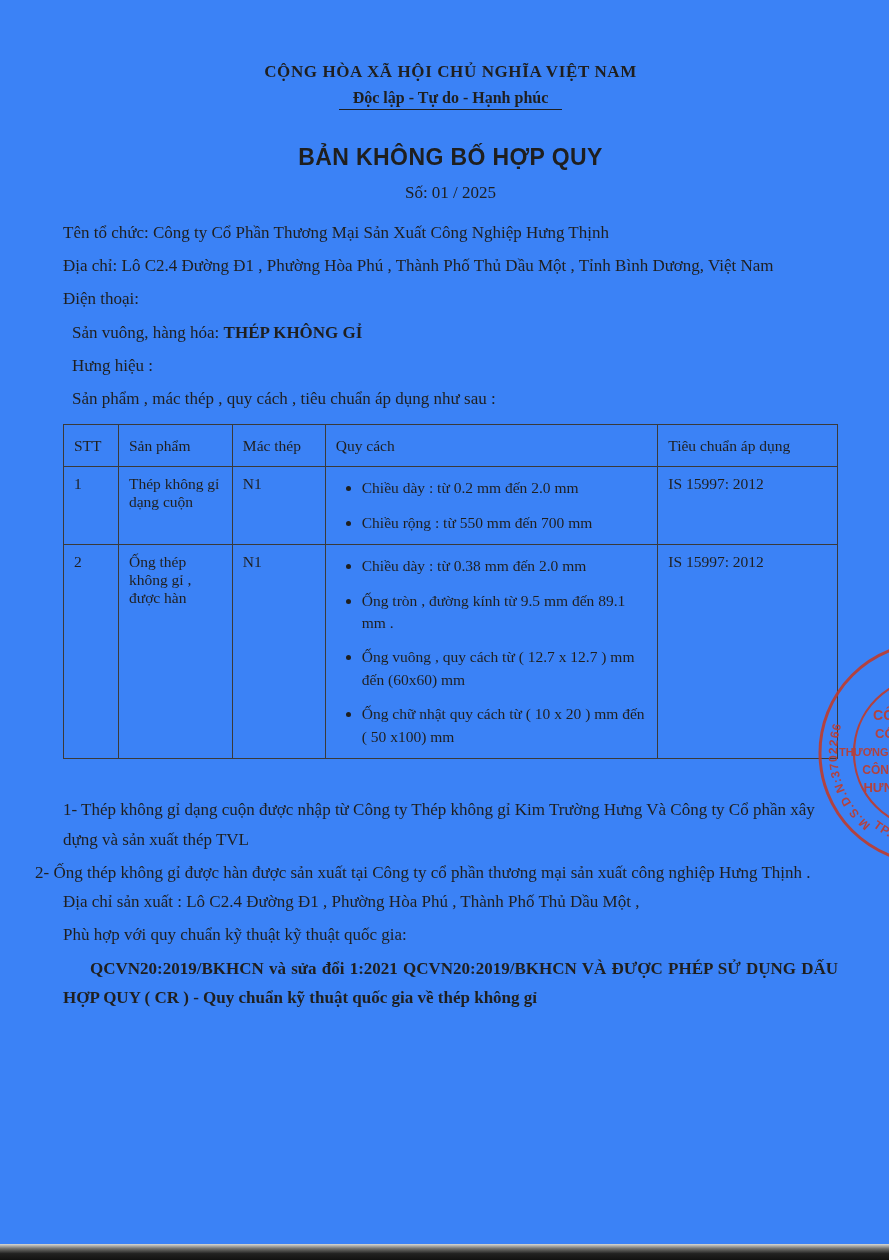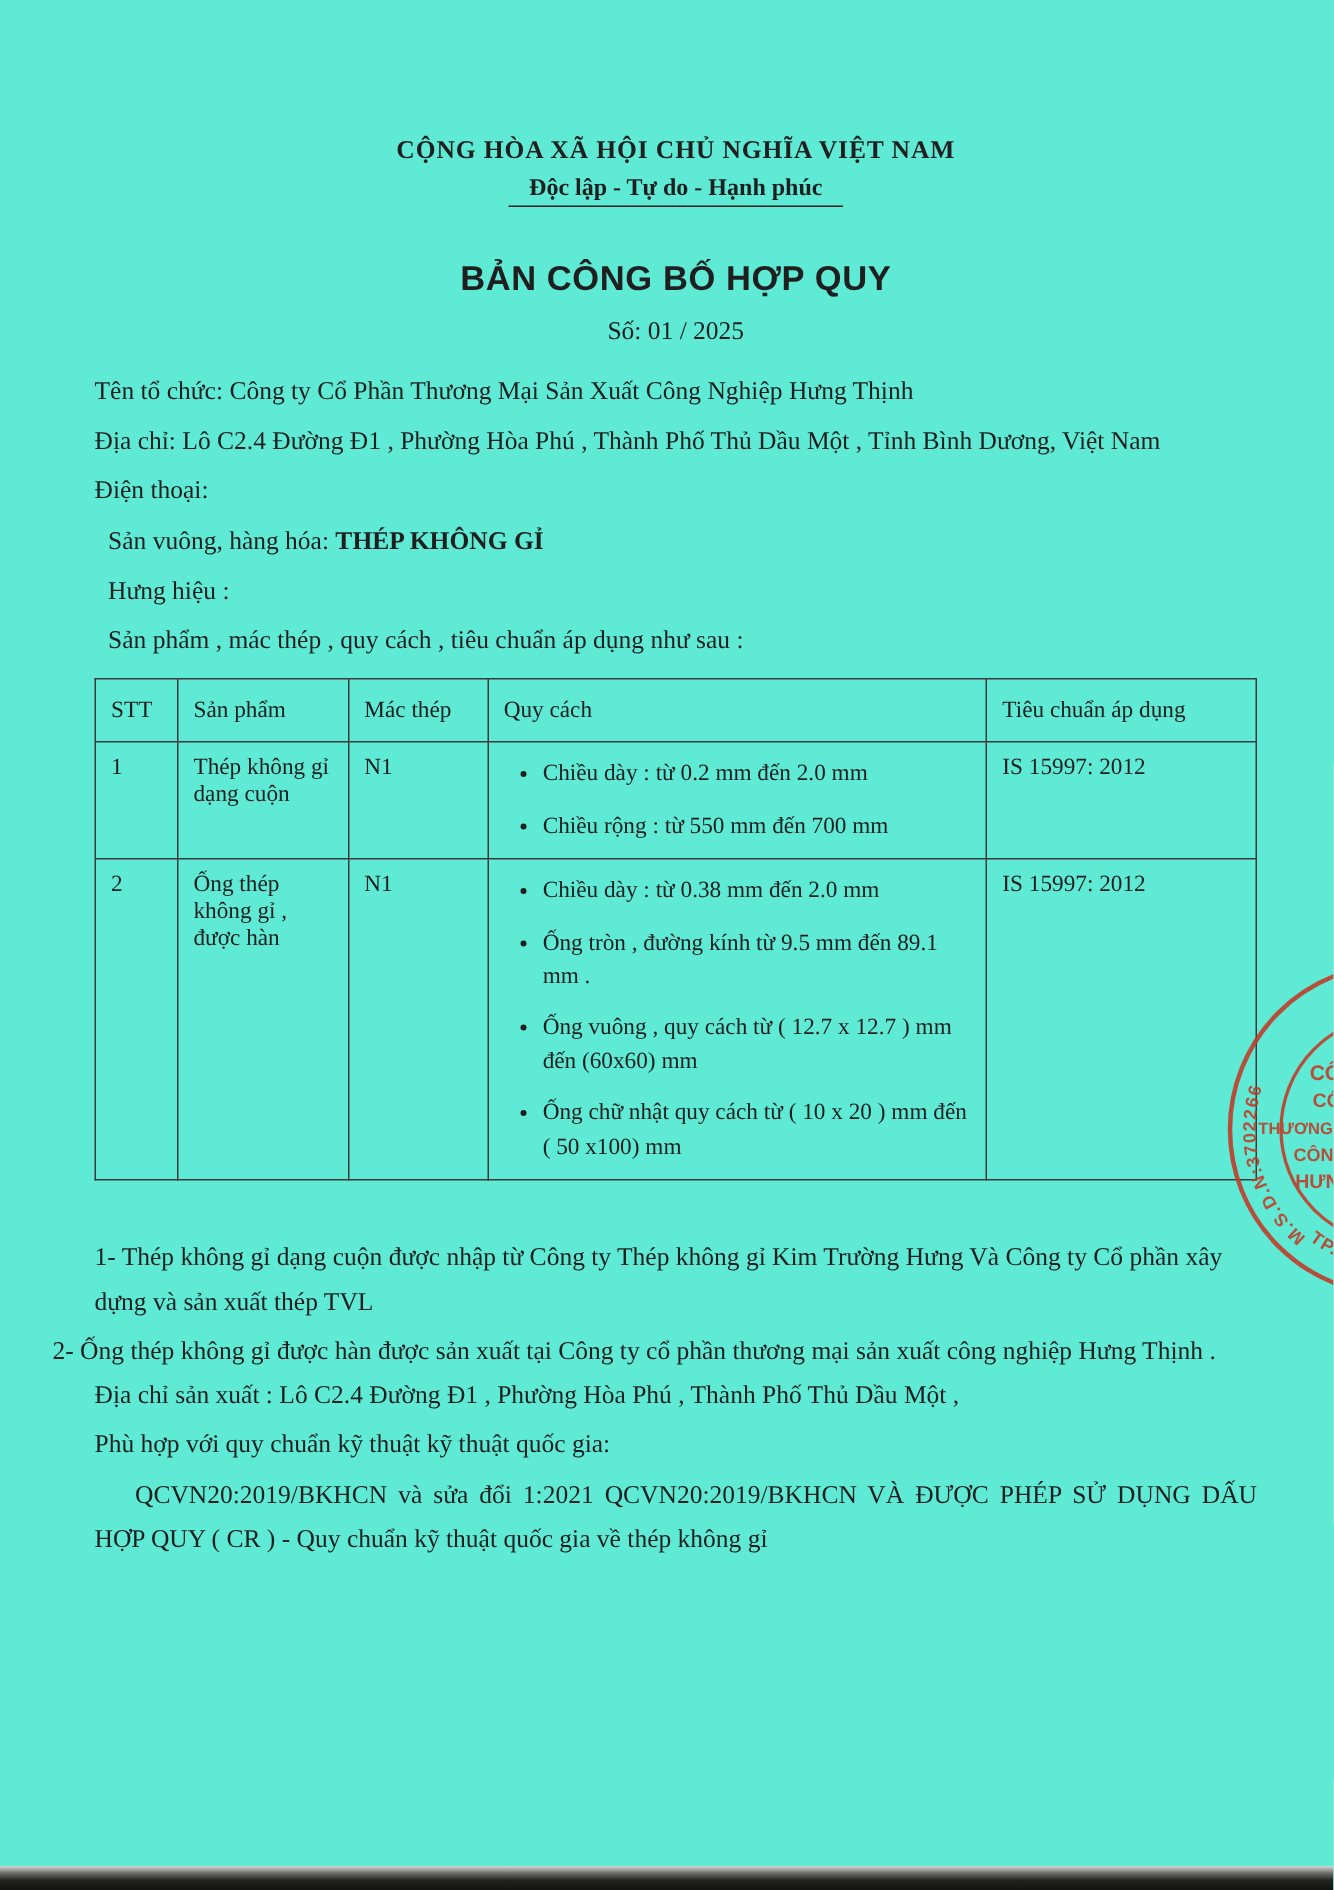--- a/index.html
+++ b/index.html
@@ -12,10 +12,10 @@
   .page {
     position: relative;
     width: 889px; height: 1260px;
-    background: #5eead4;
+    background: #3b82f6;
     overflow: hidden;
     box-sizing: border-box;
-    padding: 90px 51px 0 63px;
+    padding: 62px 51px 0 63px;
   }
   .centered { text-align: center; }
   .nat-line1 {

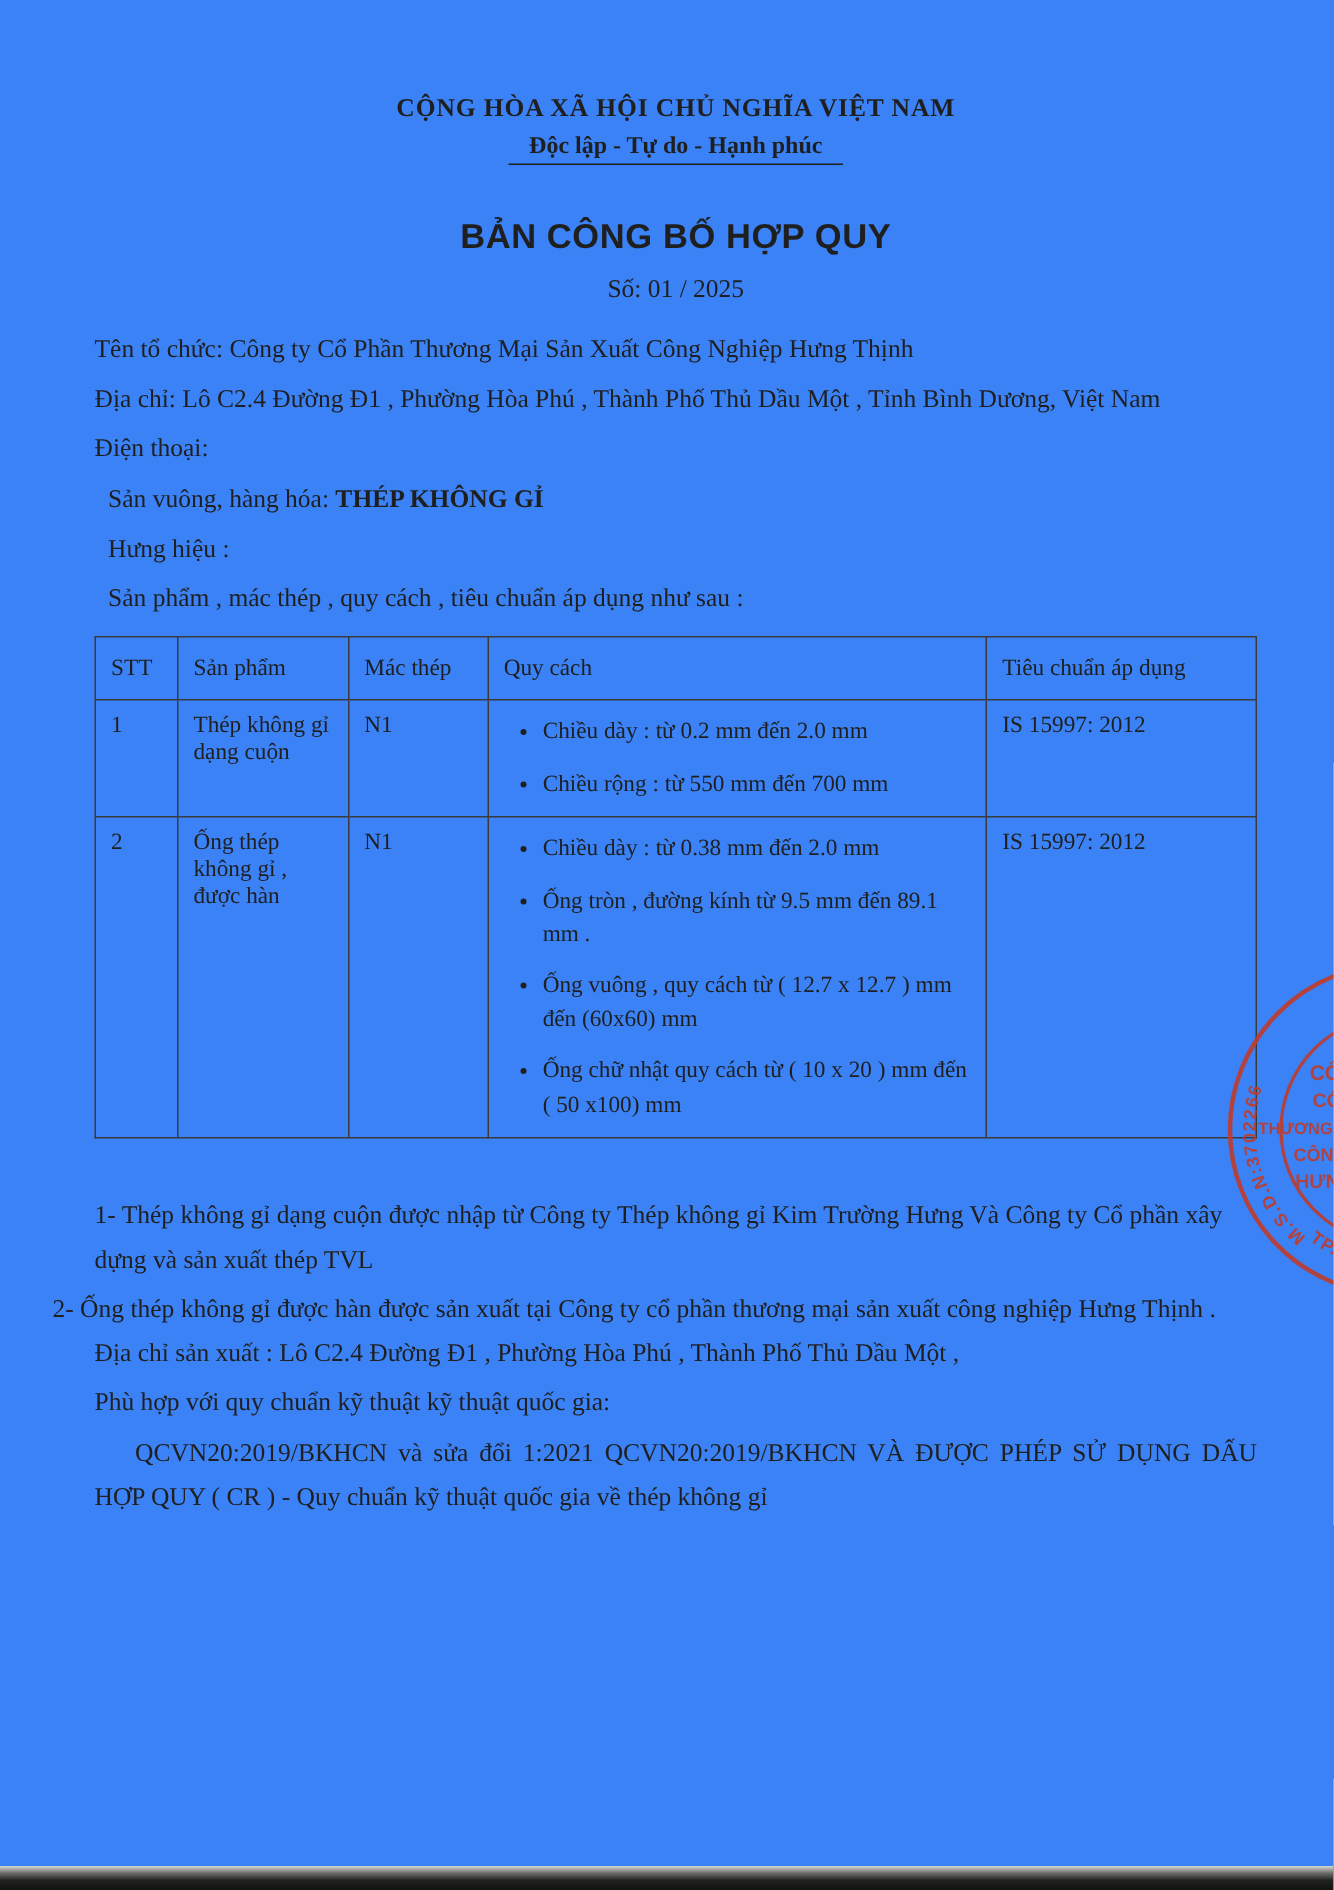--- a/index.html
+++ b/index.html
@@ -94,7 +94,7 @@
     <span class="underlined">Độc lập - Tự do - Hạnh phúc</span>
   </div>
 
-  <div class="centered doc-title">BẢN CÔNG BỐ HỢP QUY</div>
+  <div class="centered doc-title">BẢN KHÔNG BỐ HỢP QUY</div>
   <div class="centered doc-number">Số: 01 / 2025</div>
 
   <div class="info">

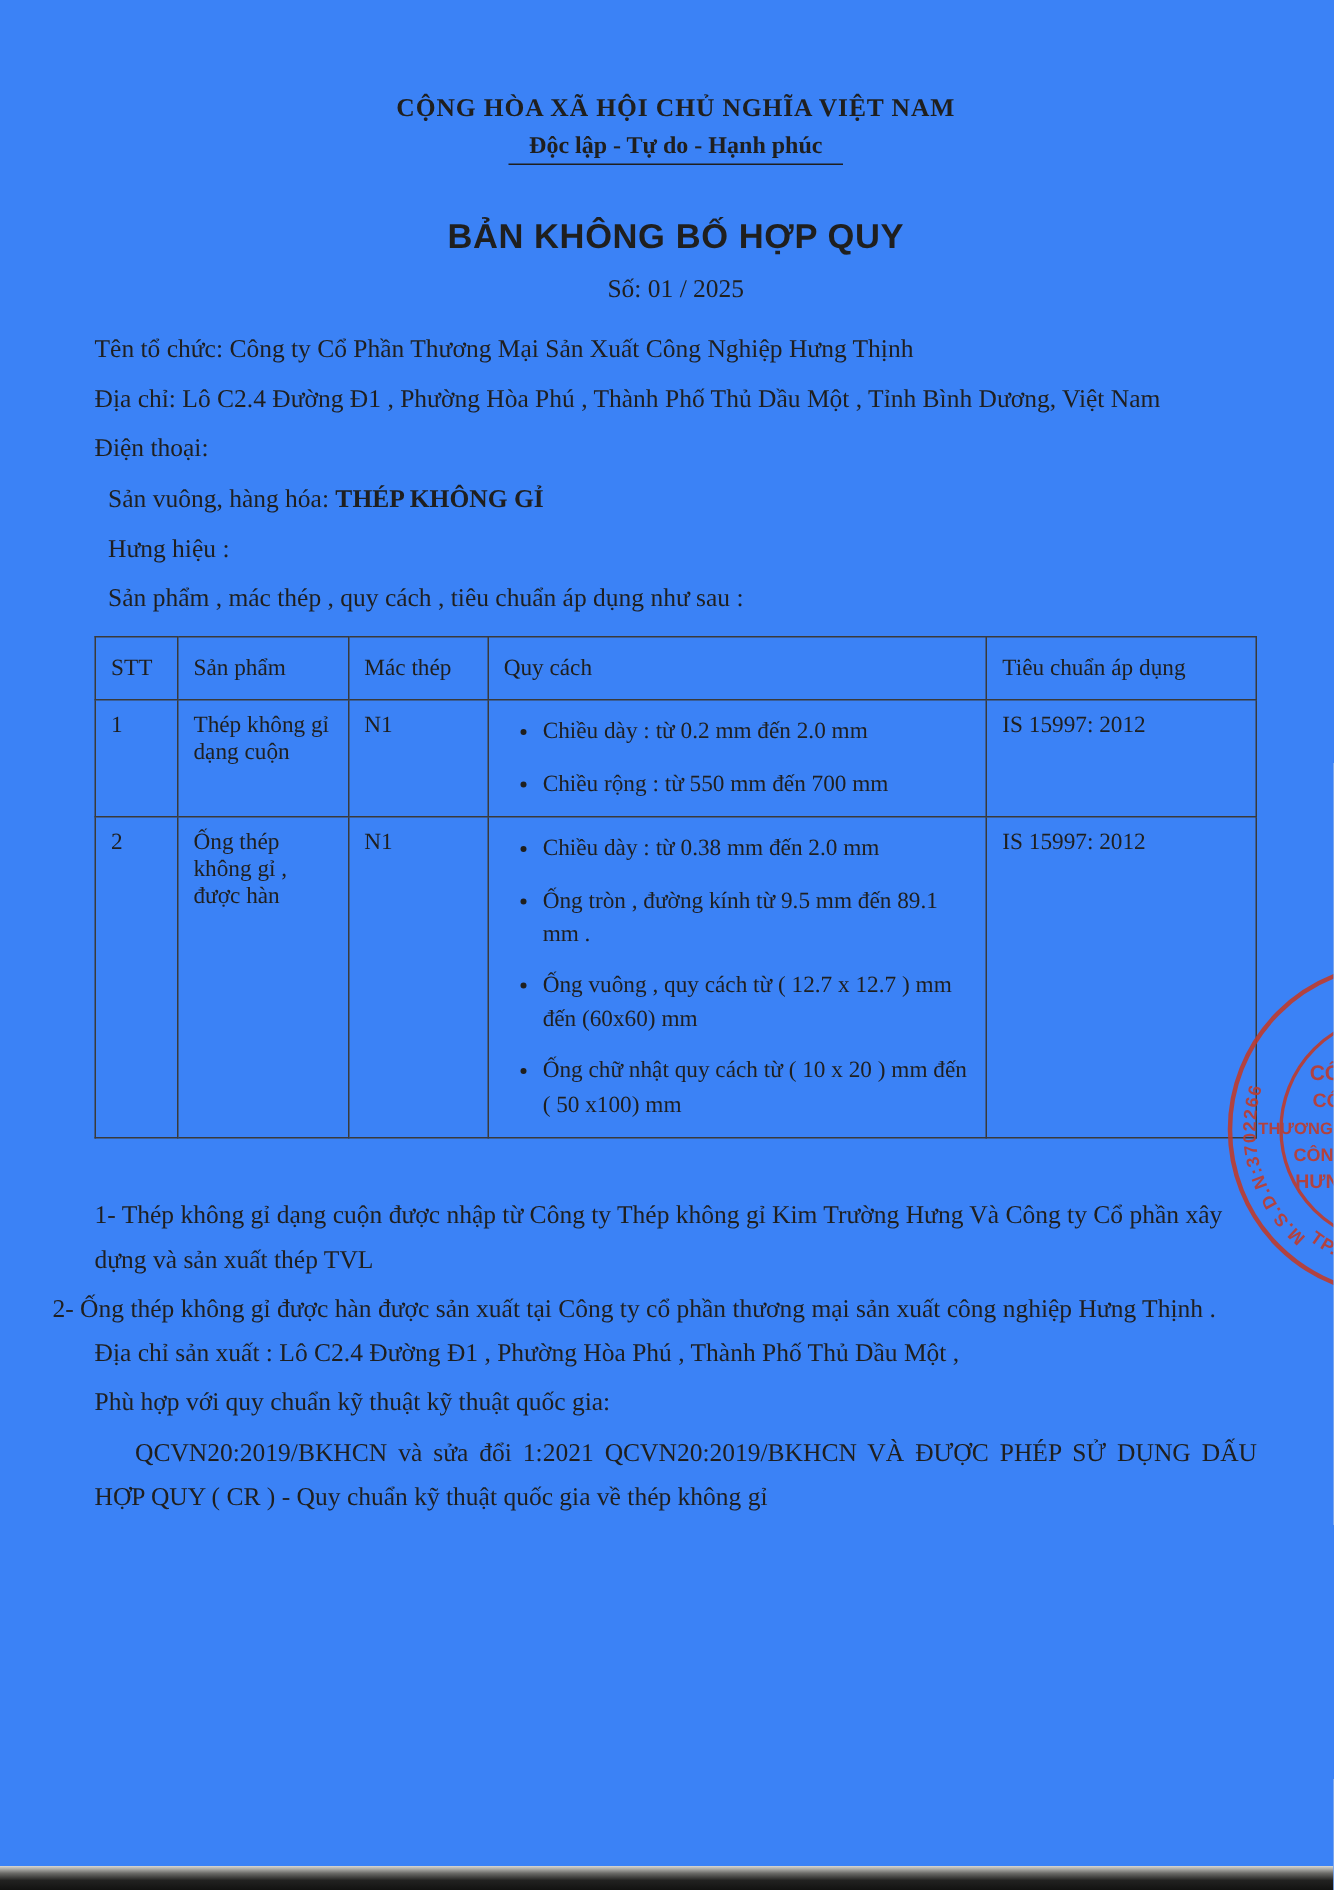--- a/index.html
+++ b/index.html
@@ -70,7 +70,7 @@
   .note-2 { margin-left: 55px; text-indent: -28px; }
   .note-cont { margin-left: 27px; }
   .conform-line { margin-left: 27px; }
-  .final-para { text-indent: 27px; text-align: justify; margin-top: 2px; }
+  .final-para { text-indent: 27px; text-align: justify; margin-top: 2px; font-weight: bold; }
   .stamp {
     position: absolute;
     left: 805px; top: 628px;

